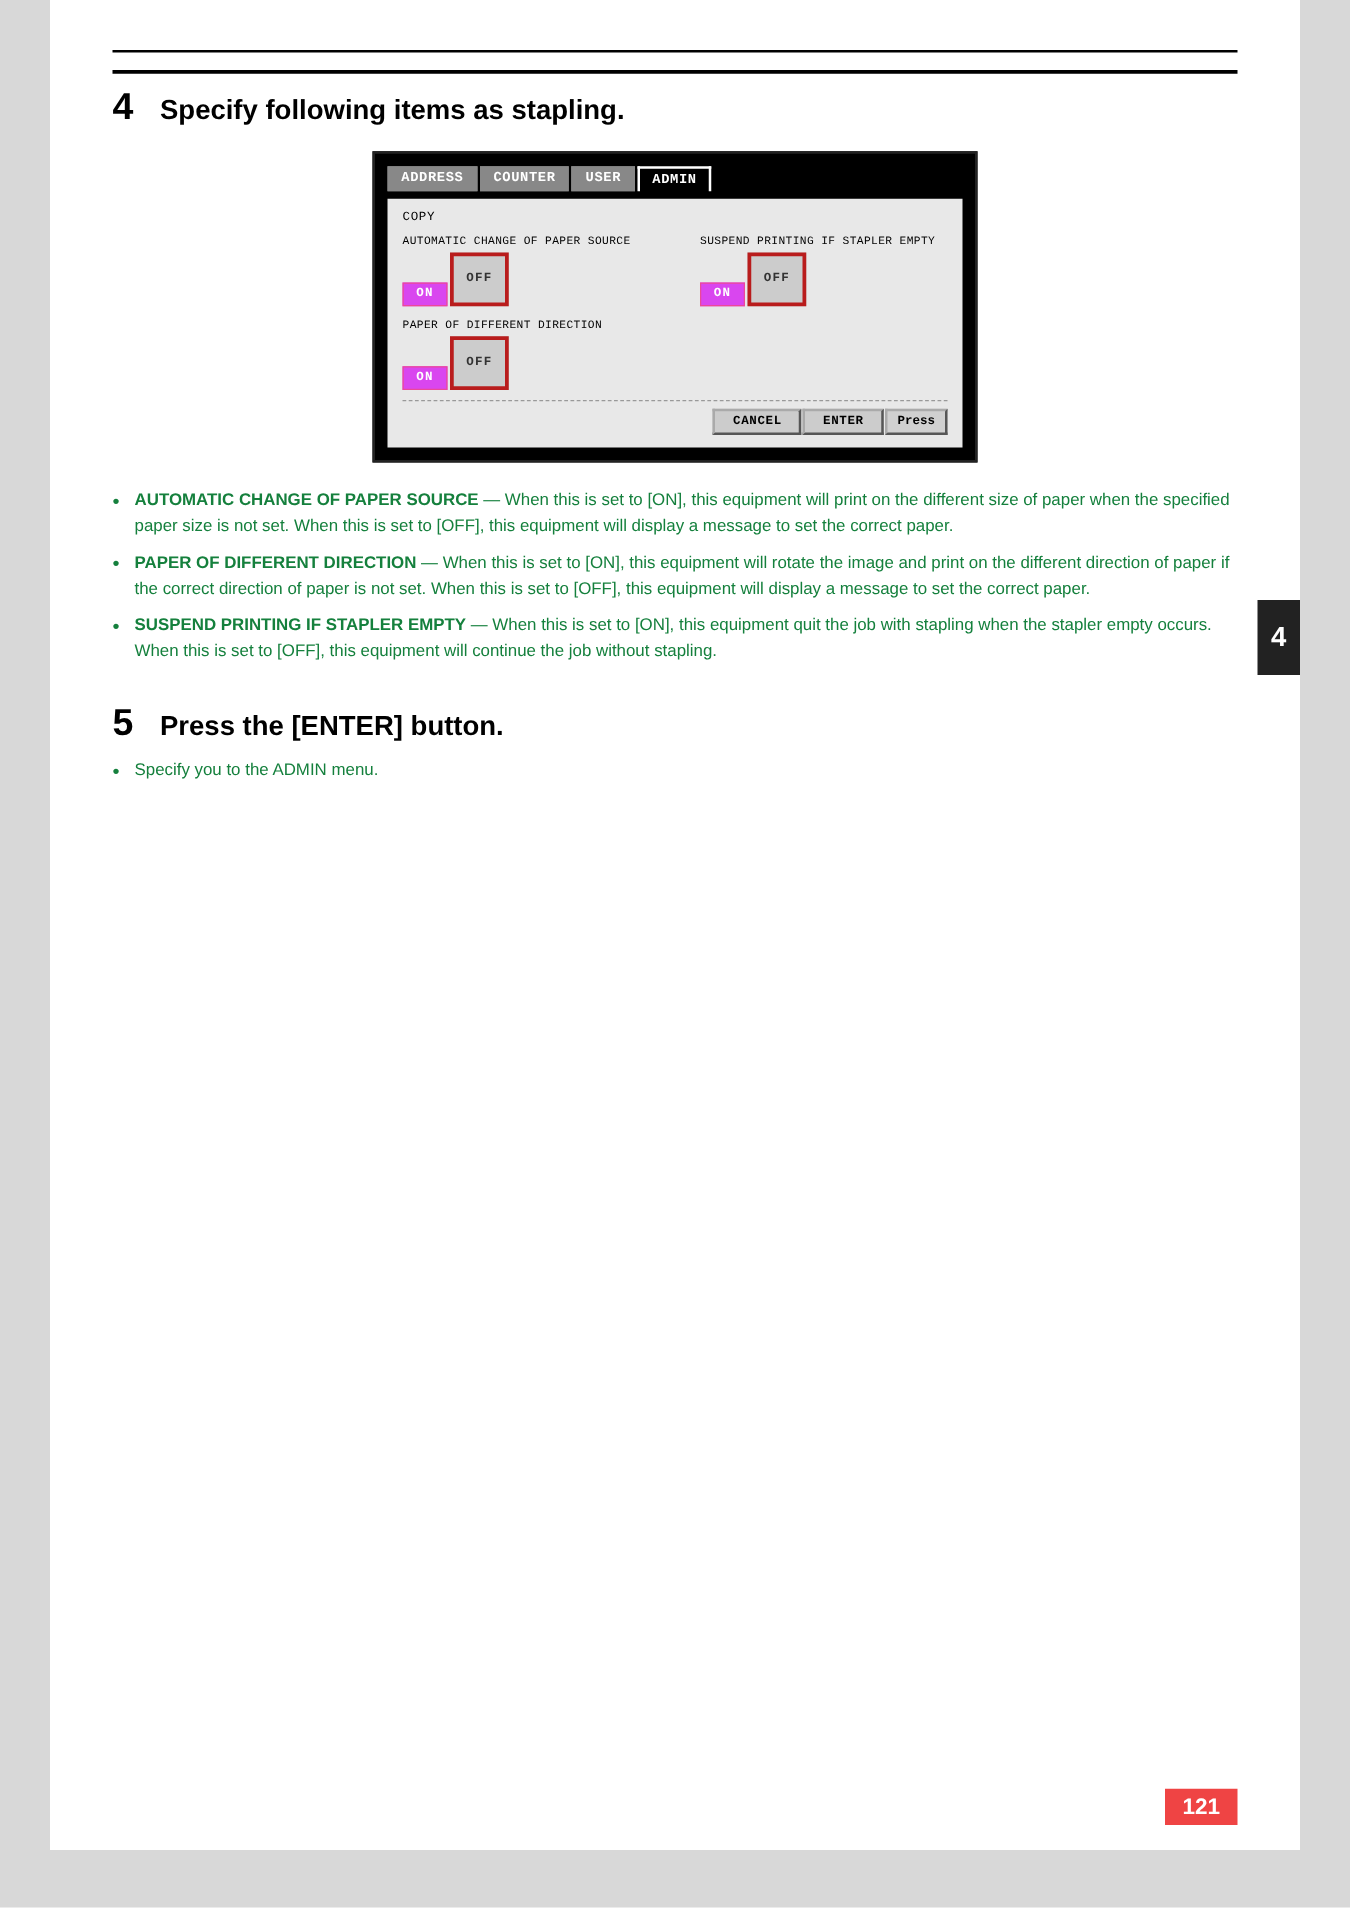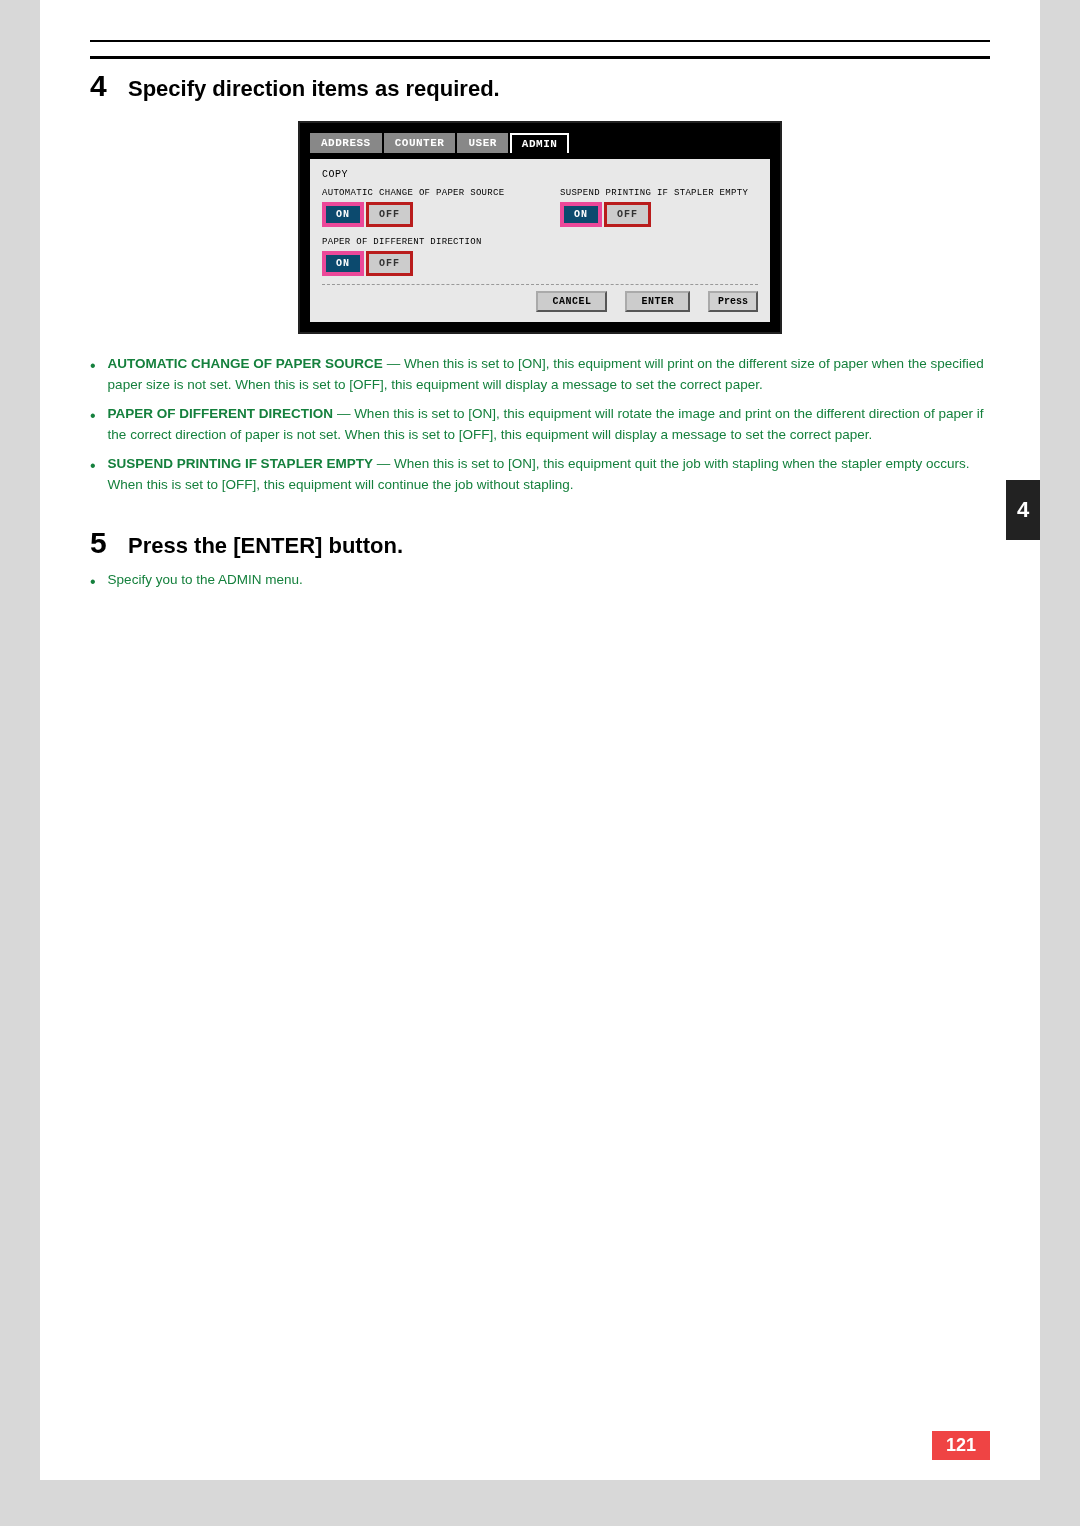--- a/index.html
+++ b/index.html
@@ -221,7 +221,7 @@
   <div class="divider-line"></div>
   <div class="step-heading">
     <span class="step-number">4</span>
-    <span class="step-title">Specify direction items as required.</span>
+    <span class="step-title">Specify following items as stapling.</span>
   </div>
 
   <div class="ui-panel">

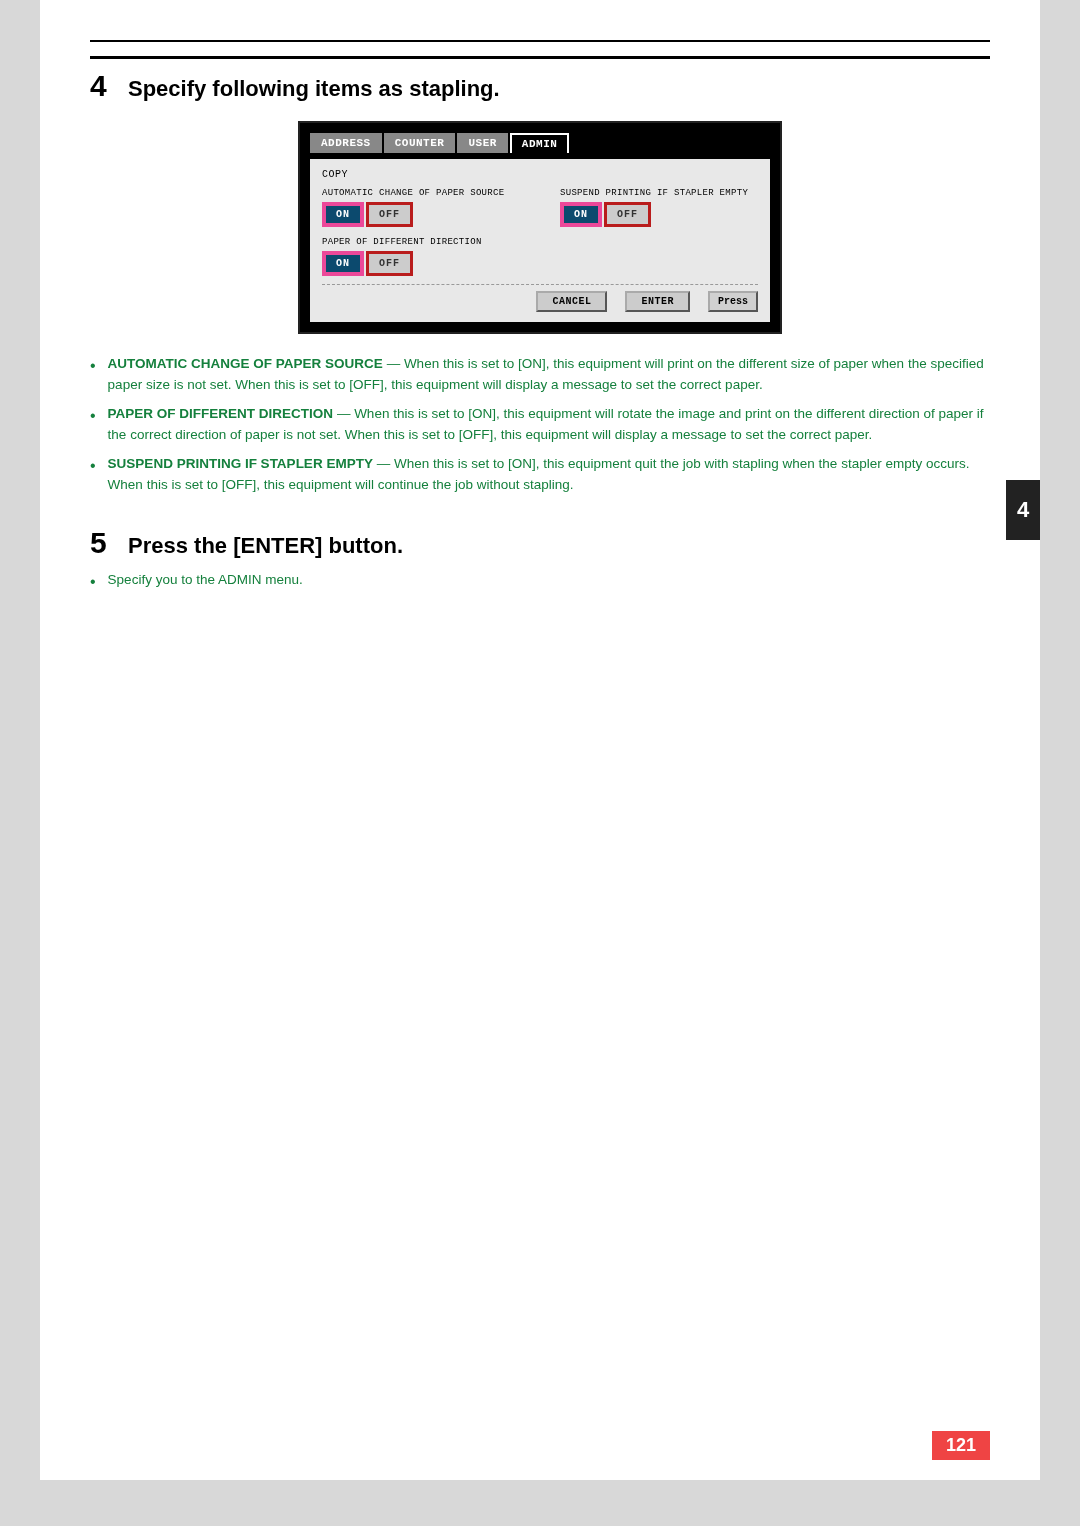--- a/index.html
+++ b/index.html
@@ -109,12 +109,13 @@
       font-size: 10px;
       font-weight: bold;
       letter-spacing: 1px;
-      background: #0c4a6e;
-      color: #fff;
-      border: 4px solid #ec4899;
+      background: #d946ef;
+      color: #fff;
+      border: 1px solid #ec4899;
       padding: 3px 10px;
       text-transform: uppercase;
       cursor: pointer;
+      margin-top: 24px;
     }
     .btn-off {
       font-family: 'Courier New', monospace;

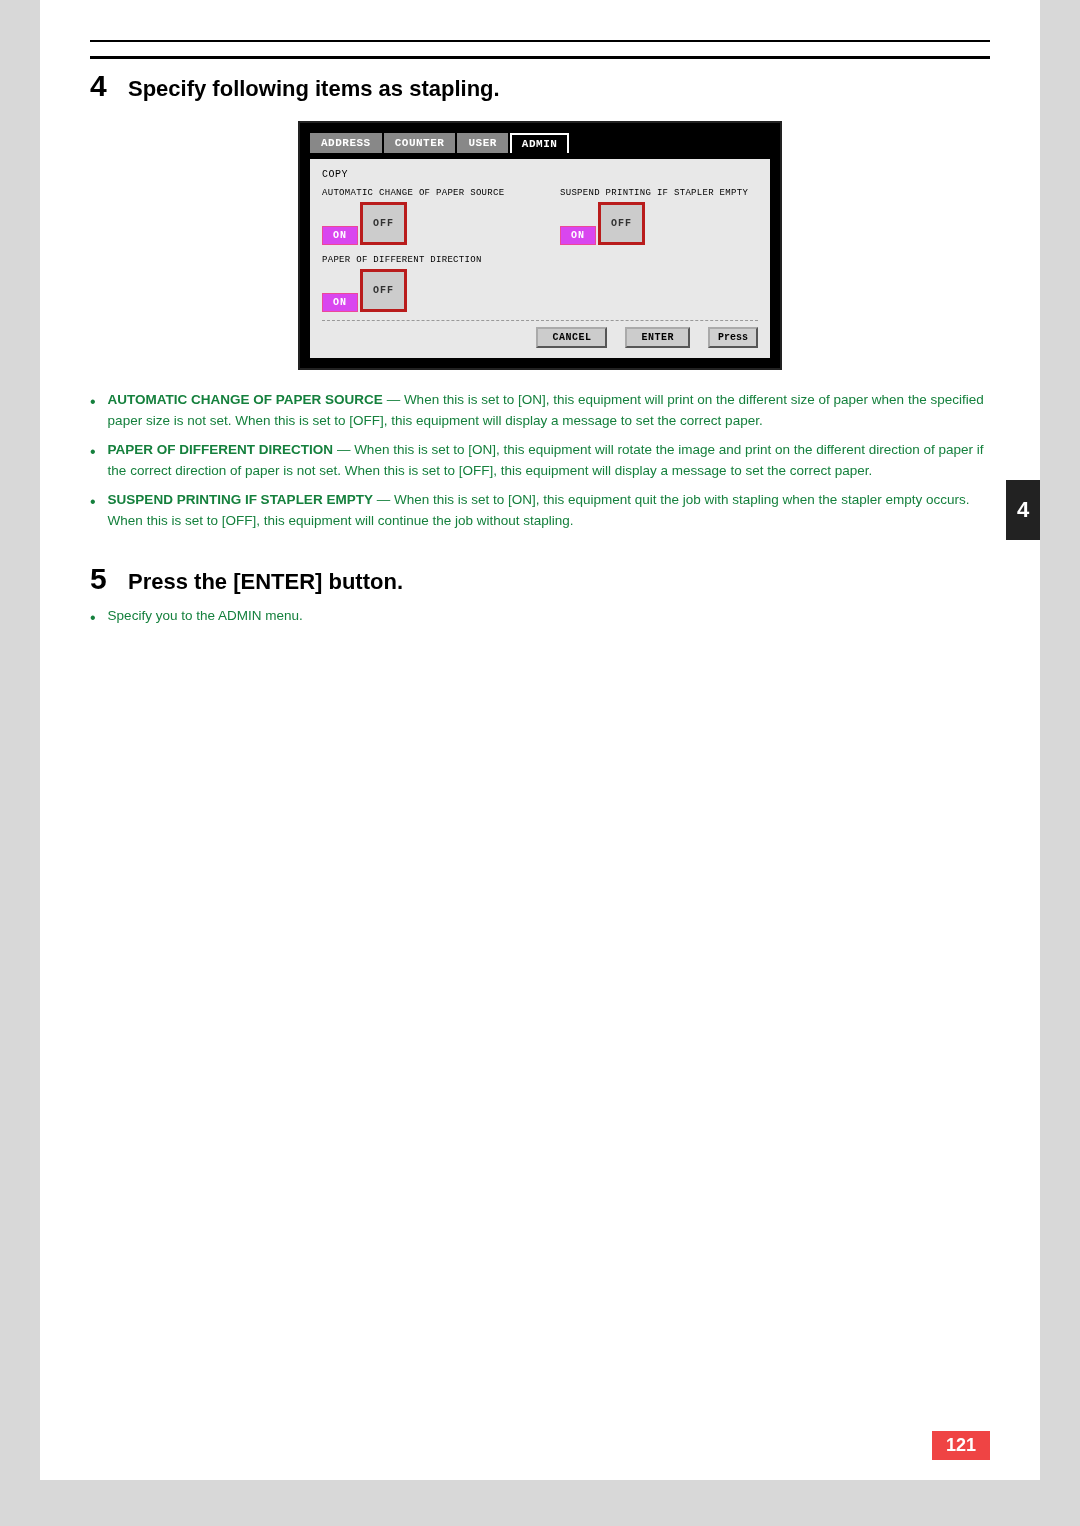--- a/index.html
+++ b/index.html
@@ -263,7 +263,7 @@
         </div>
       </div>
 
-      <div style="border-top:1px dashed #999; padding-top:6px; display:flex; justify-content:flex-end; gap:18px; align-items:center;">
+      <div style="border-top:1px dashed #999; padding-top:6px; display:flex; justify-content:flex-end; gap:1px; align-items:center;">
         <button class="footer-btn">CANCEL</button>
         <button class="footer-btn">ENTER</button>
         <button class="prev-btn">Press</button>

